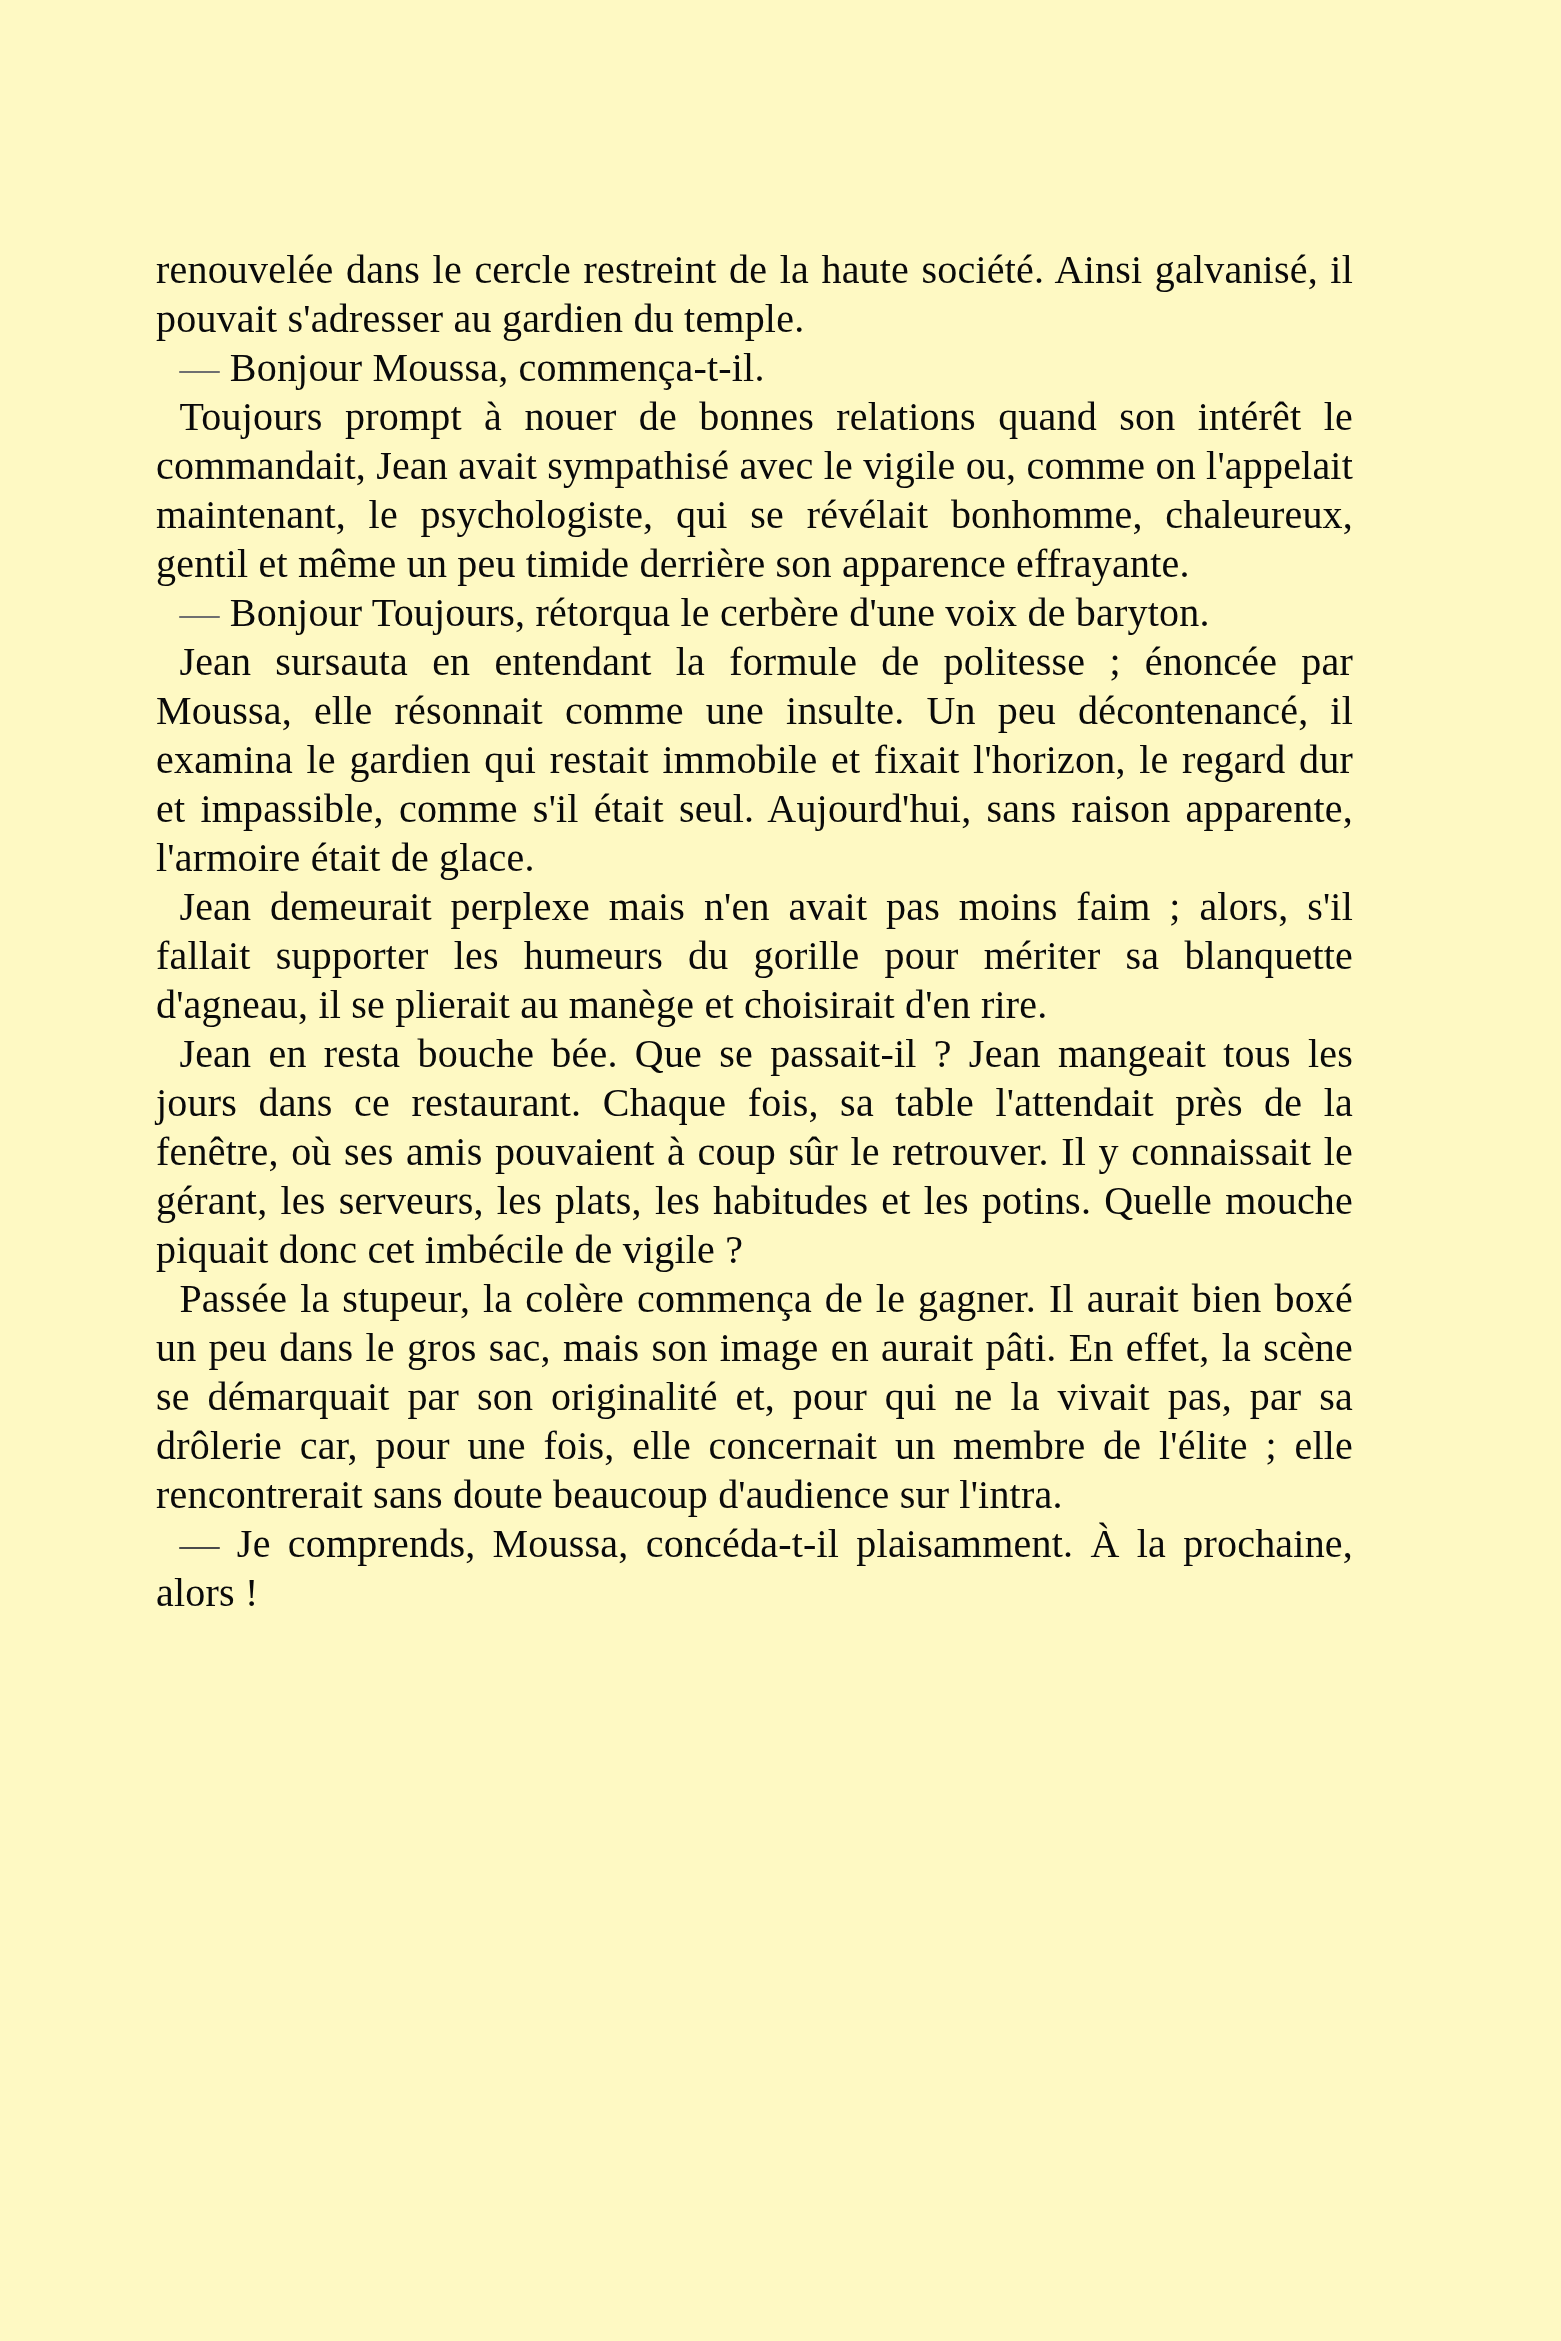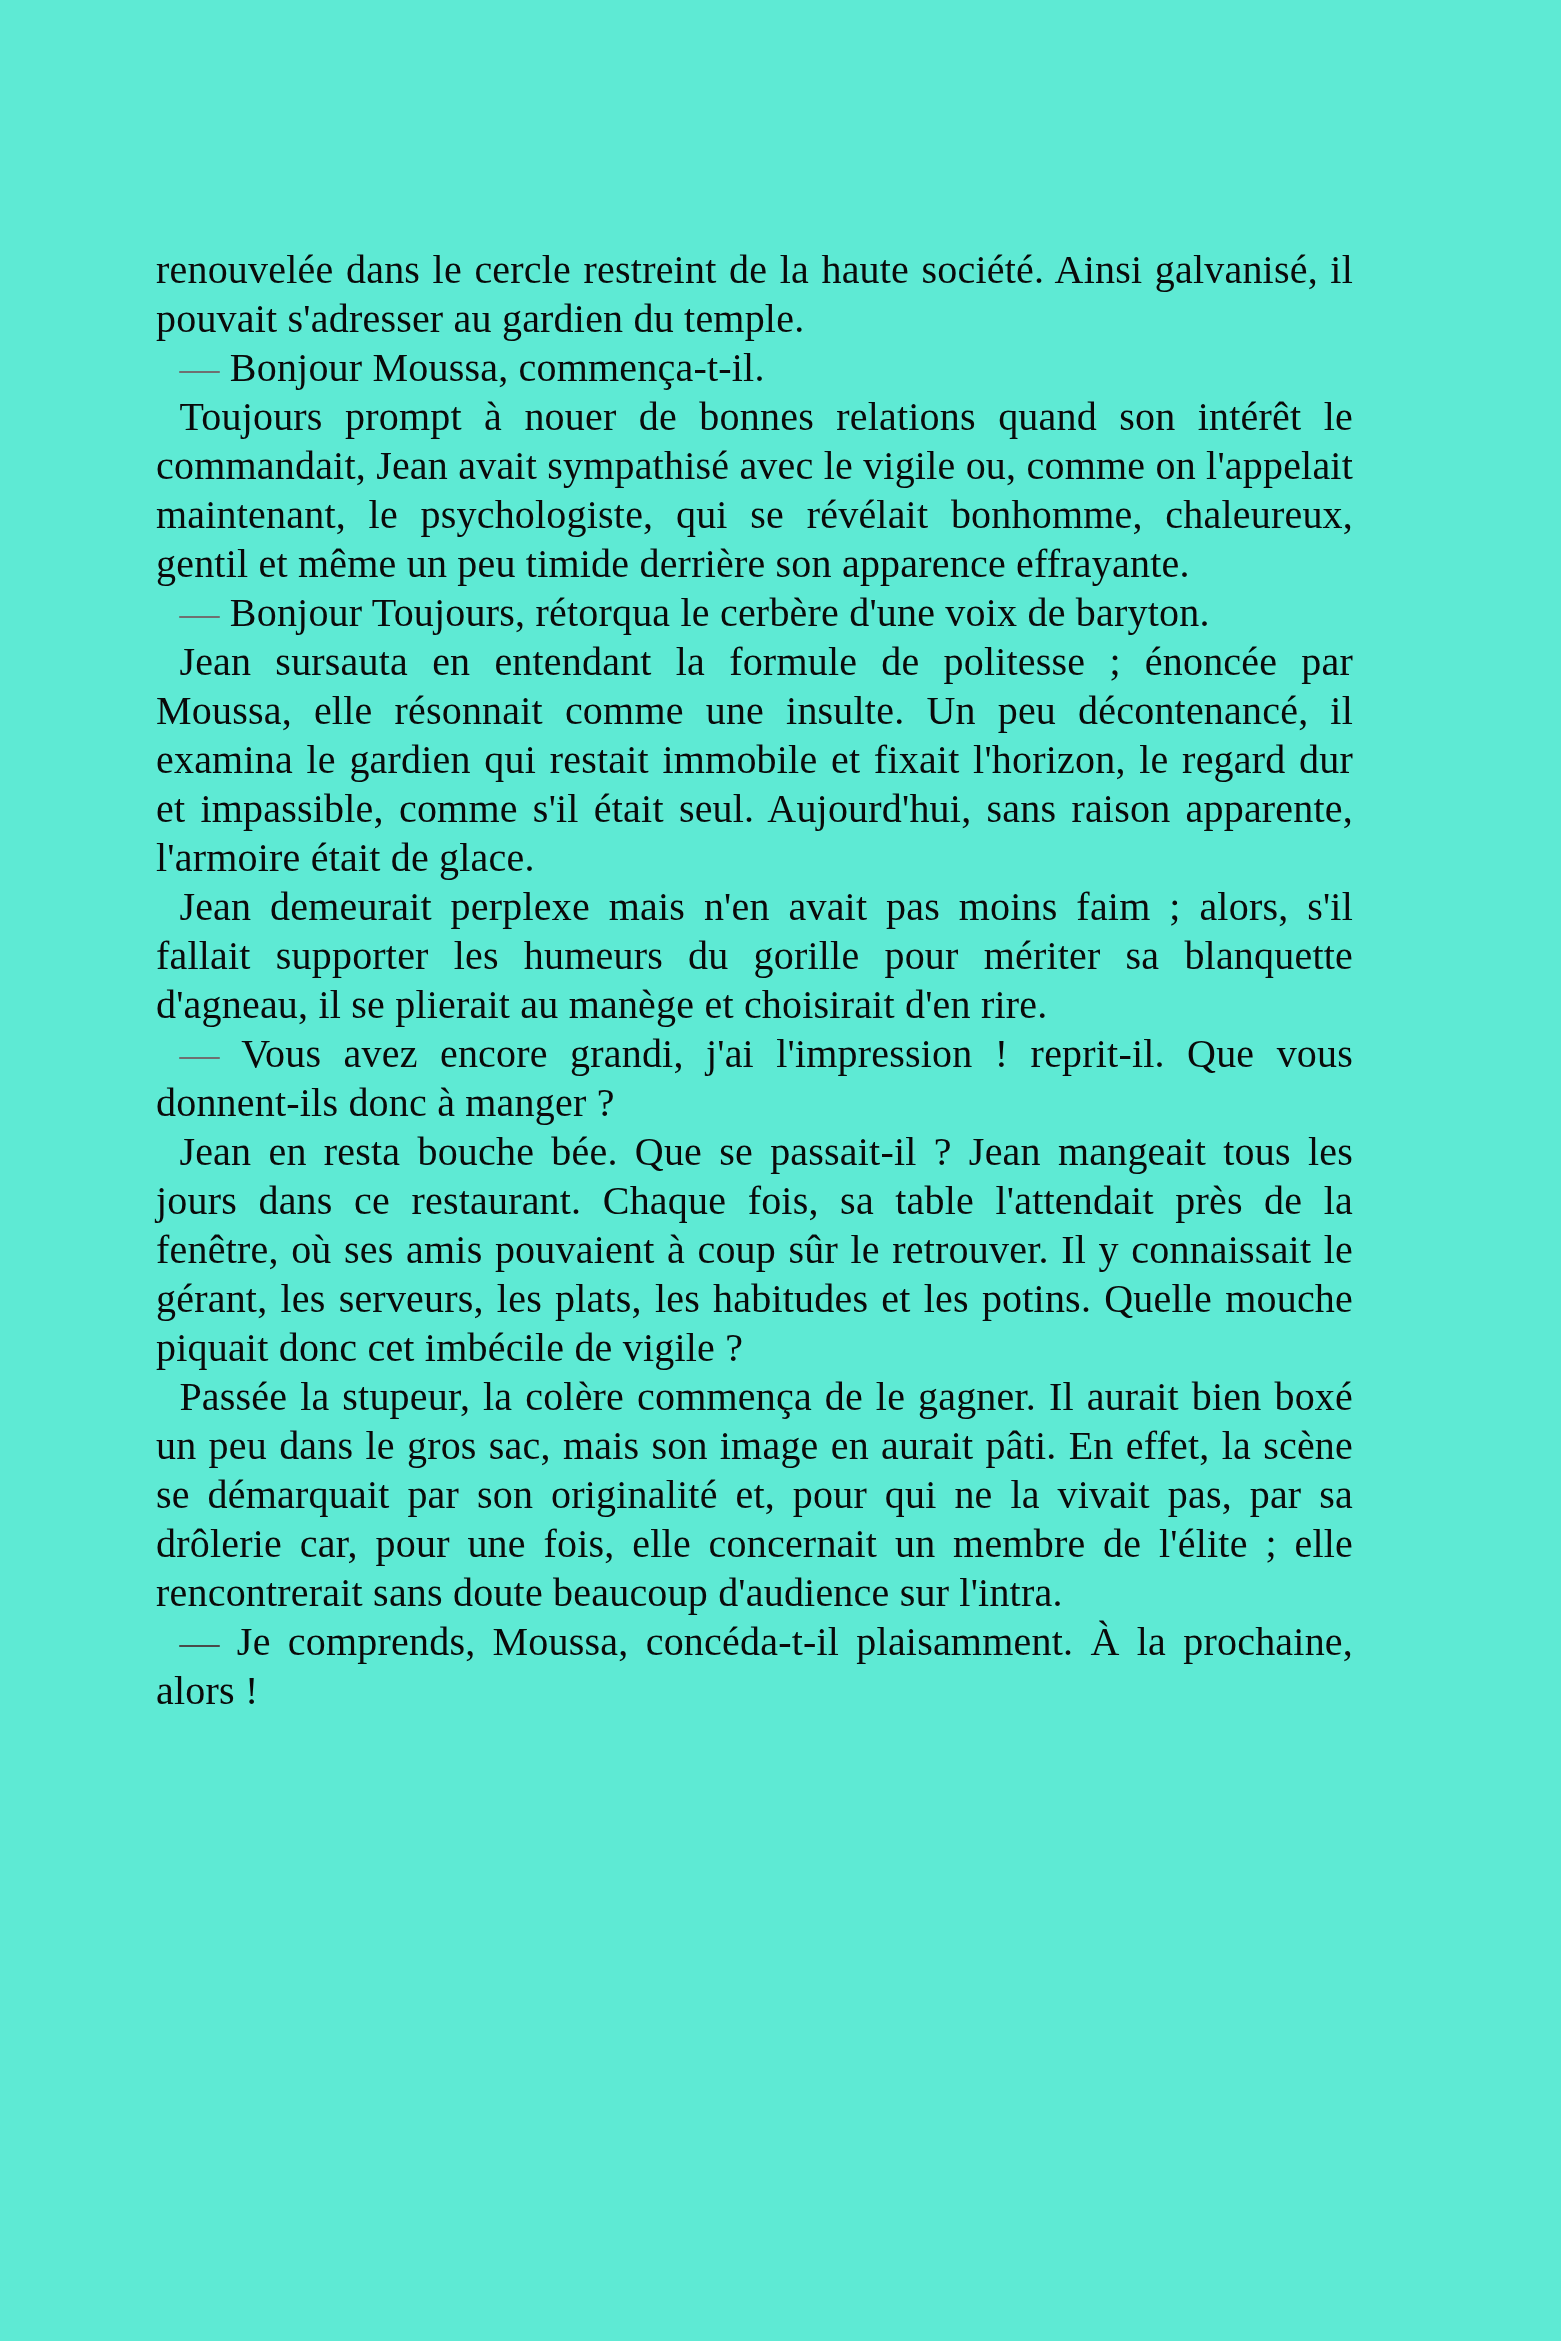--- a/index.html
+++ b/index.html
@@ -11,7 +11,7 @@
     position: relative;
     width: 1561px;
     height: 2342px;
-    background: #5eead4;
+    background: #fef9c3;
     overflow: hidden;
   }
   .text-block {

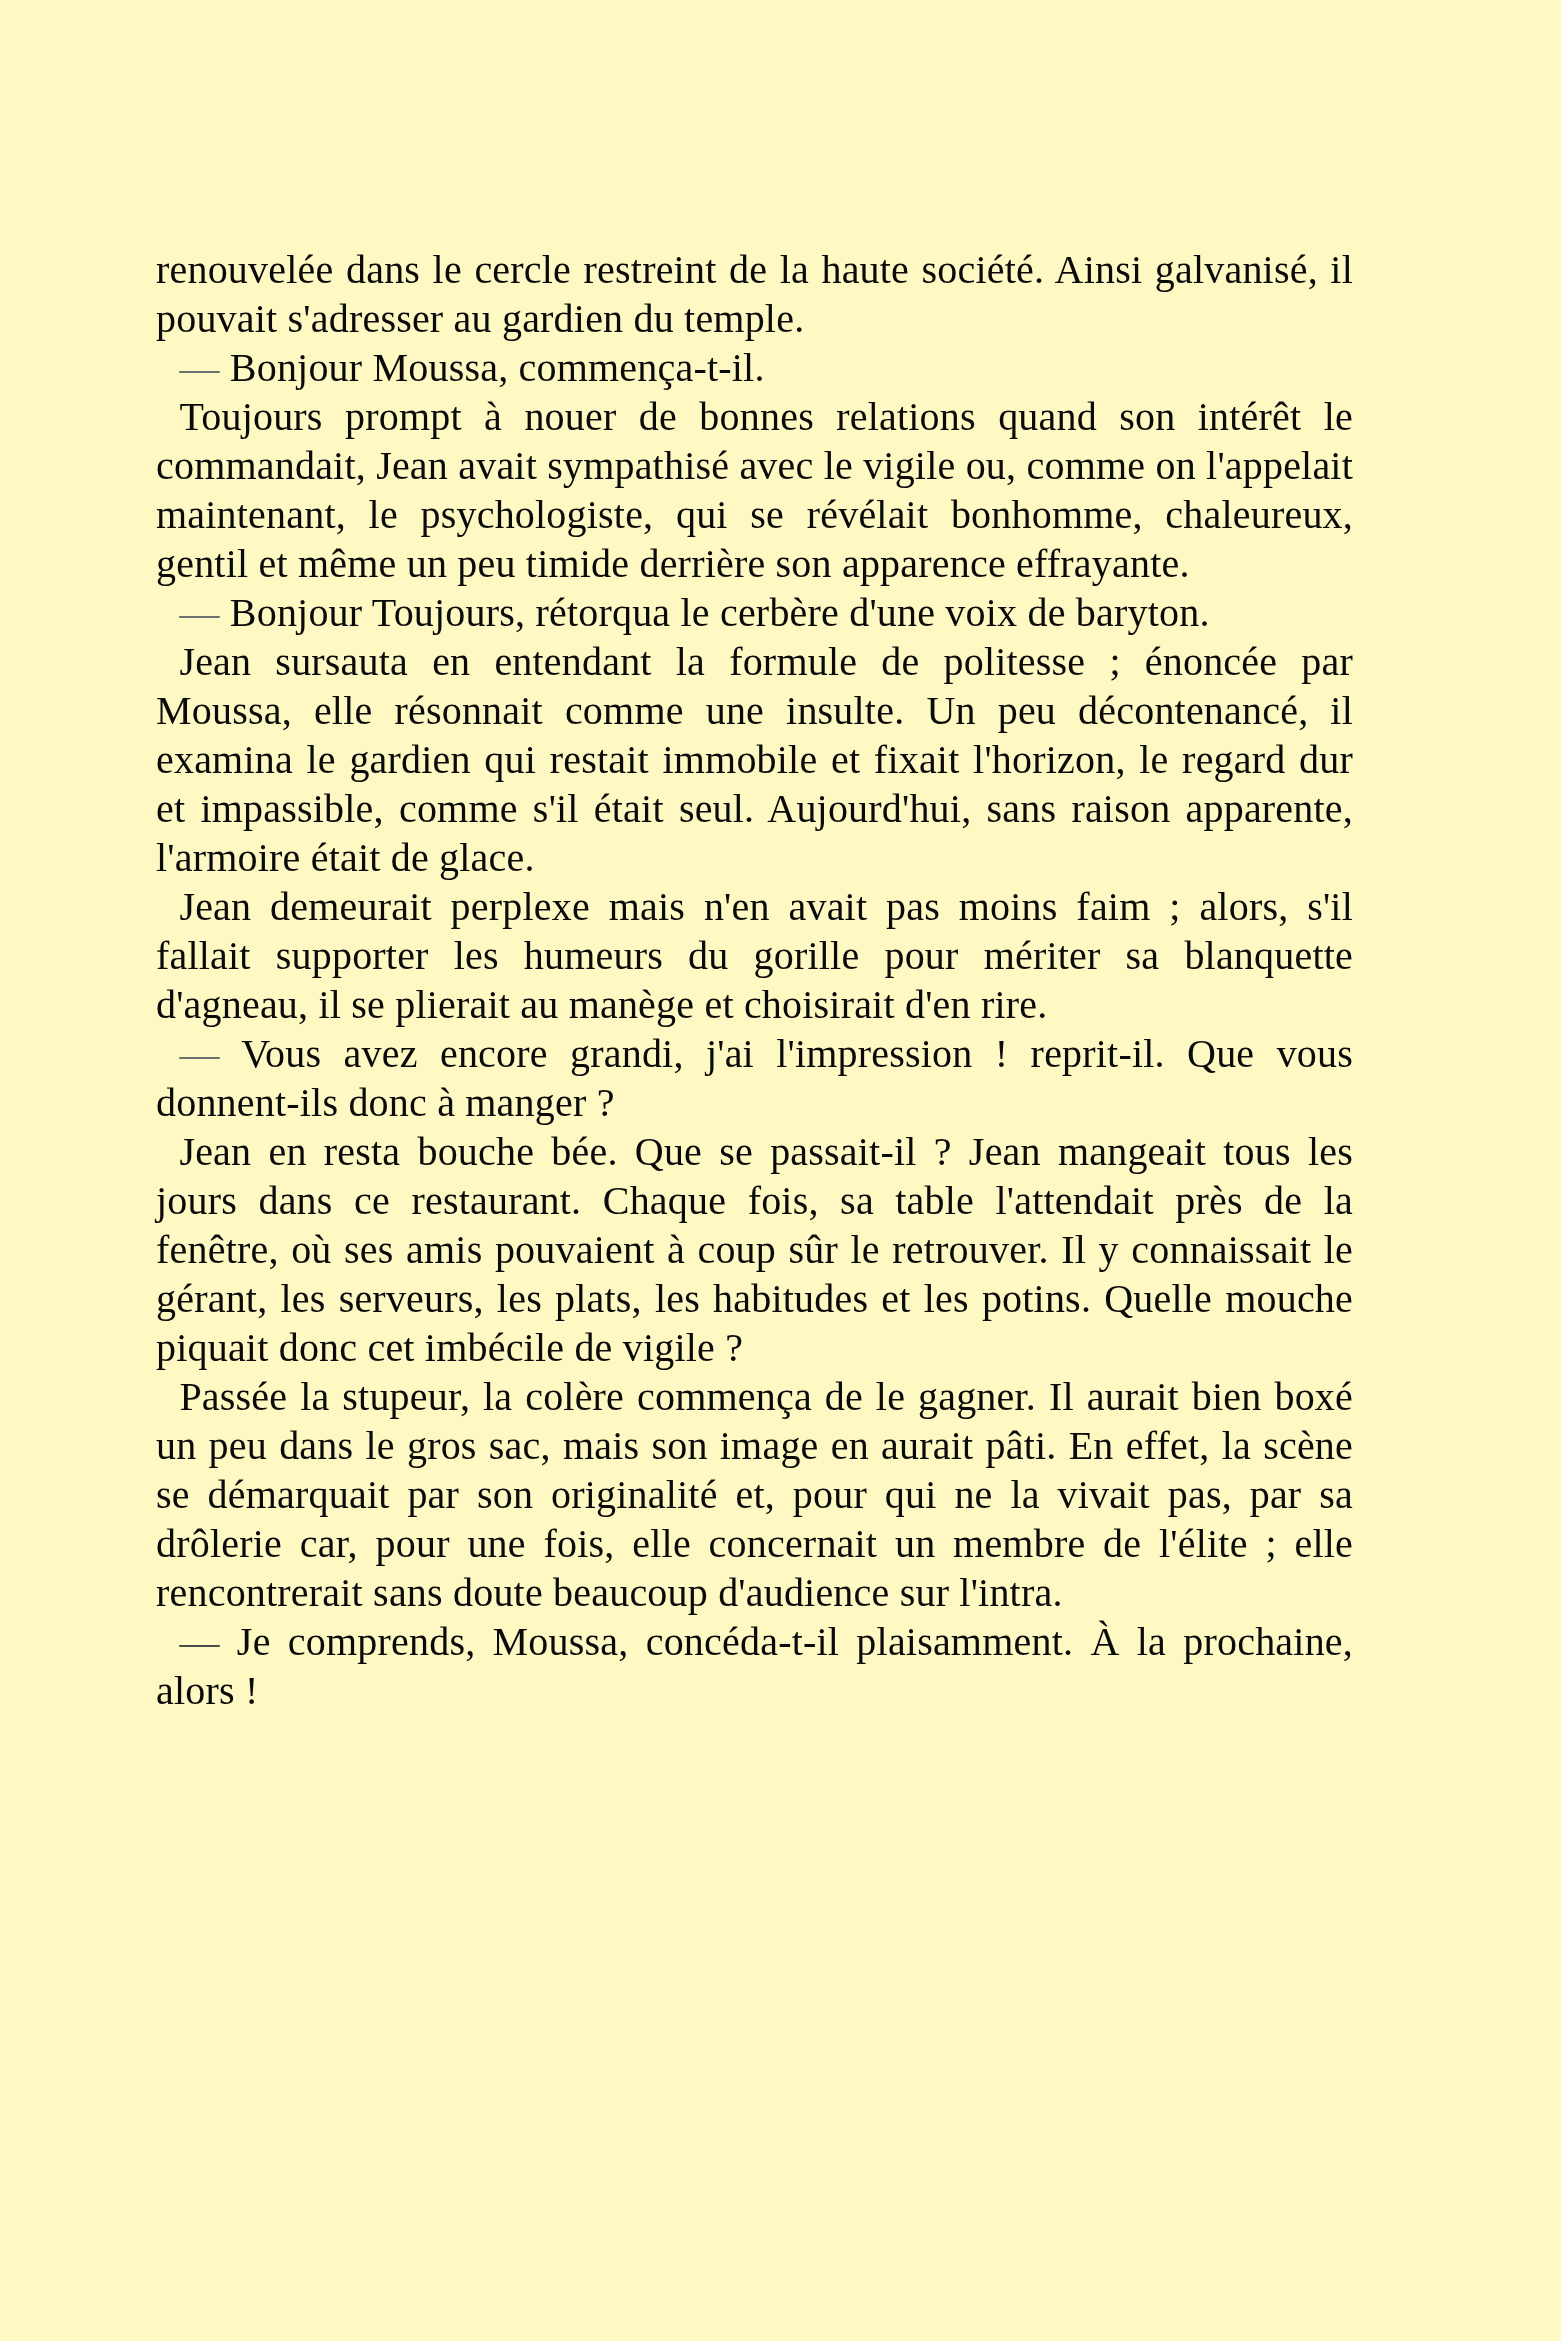--- a/index.html
+++ b/index.html
@@ -47,7 +47,6 @@
       <p class="indent"><span class="dash" style="color: rgb(111, 112, 112);">—</span> <span>Bonjour Toujours, rétorqua le cerbère d'une voix de baryton.</span></p>
       <p class="indent"><span>Jean sursauta en entendant la formule de politesse&nbsp;; énoncée par Moussa, elle résonnait comme une insulte. Un peu décontenancé, il examina le gardien qui restait immobile et fixait l'horizon, le regard dur et impassible, comme s'il était seul. Aujourd'hui, sans raison apparente, l'armoire était de glace.</span></p>
       <p class="indent"><span>Jean demeurait perplexe mais n'en avait pas moins faim&nbsp;; alors, s'il fallait supporter les humeurs du gorille pour mériter sa blanquette d'agneau, il se plierait au manège et choisirait d'en rire.</span></p>
-      <p class="indent"><span class="dash" style="color: rgb(111, 112, 112);">—</span> <span>Vous avez encore grandi, j'ai l'impression&nbsp;! reprit-il. Que vous donnent-ils donc à manger&nbsp;?</span></p>
       <p class="indent"><span>Jean en resta bouche bée. Que se passait-il&nbsp;? Jean mangeait tous les jours dans ce restaurant. Chaque fois, sa table l'attendait près de la fenêtre, où ses amis pouvaient à coup sûr le retrouver. Il y connaissait le gérant, les serveurs, les plats, les habitudes et les potins. Quelle mouche piquait donc cet imbécile de vigile&nbsp;?</span></p>
       <p class="indent"><span>Passée la stupeur, la colère commença de le gagner. Il aurait bien boxé un peu dans le gros sac, mais son image en aurait pâti. En effet, la scène se démarquait par son originalité et, pour qui ne la vivait pas, par sa drôlerie car, pour une fois, elle concernait un membre de l'élite&nbsp;; elle rencontrerait sans doute beaucoup d'audience sur l'intra.</span></p>
       <p class="indent"><span class="dash" style="color: rgb(74, 74, 74);">—</span> <span>Je comprends, Moussa, concéda-t-il plaisamment. À la prochaine, alors&nbsp;!</span></p>

